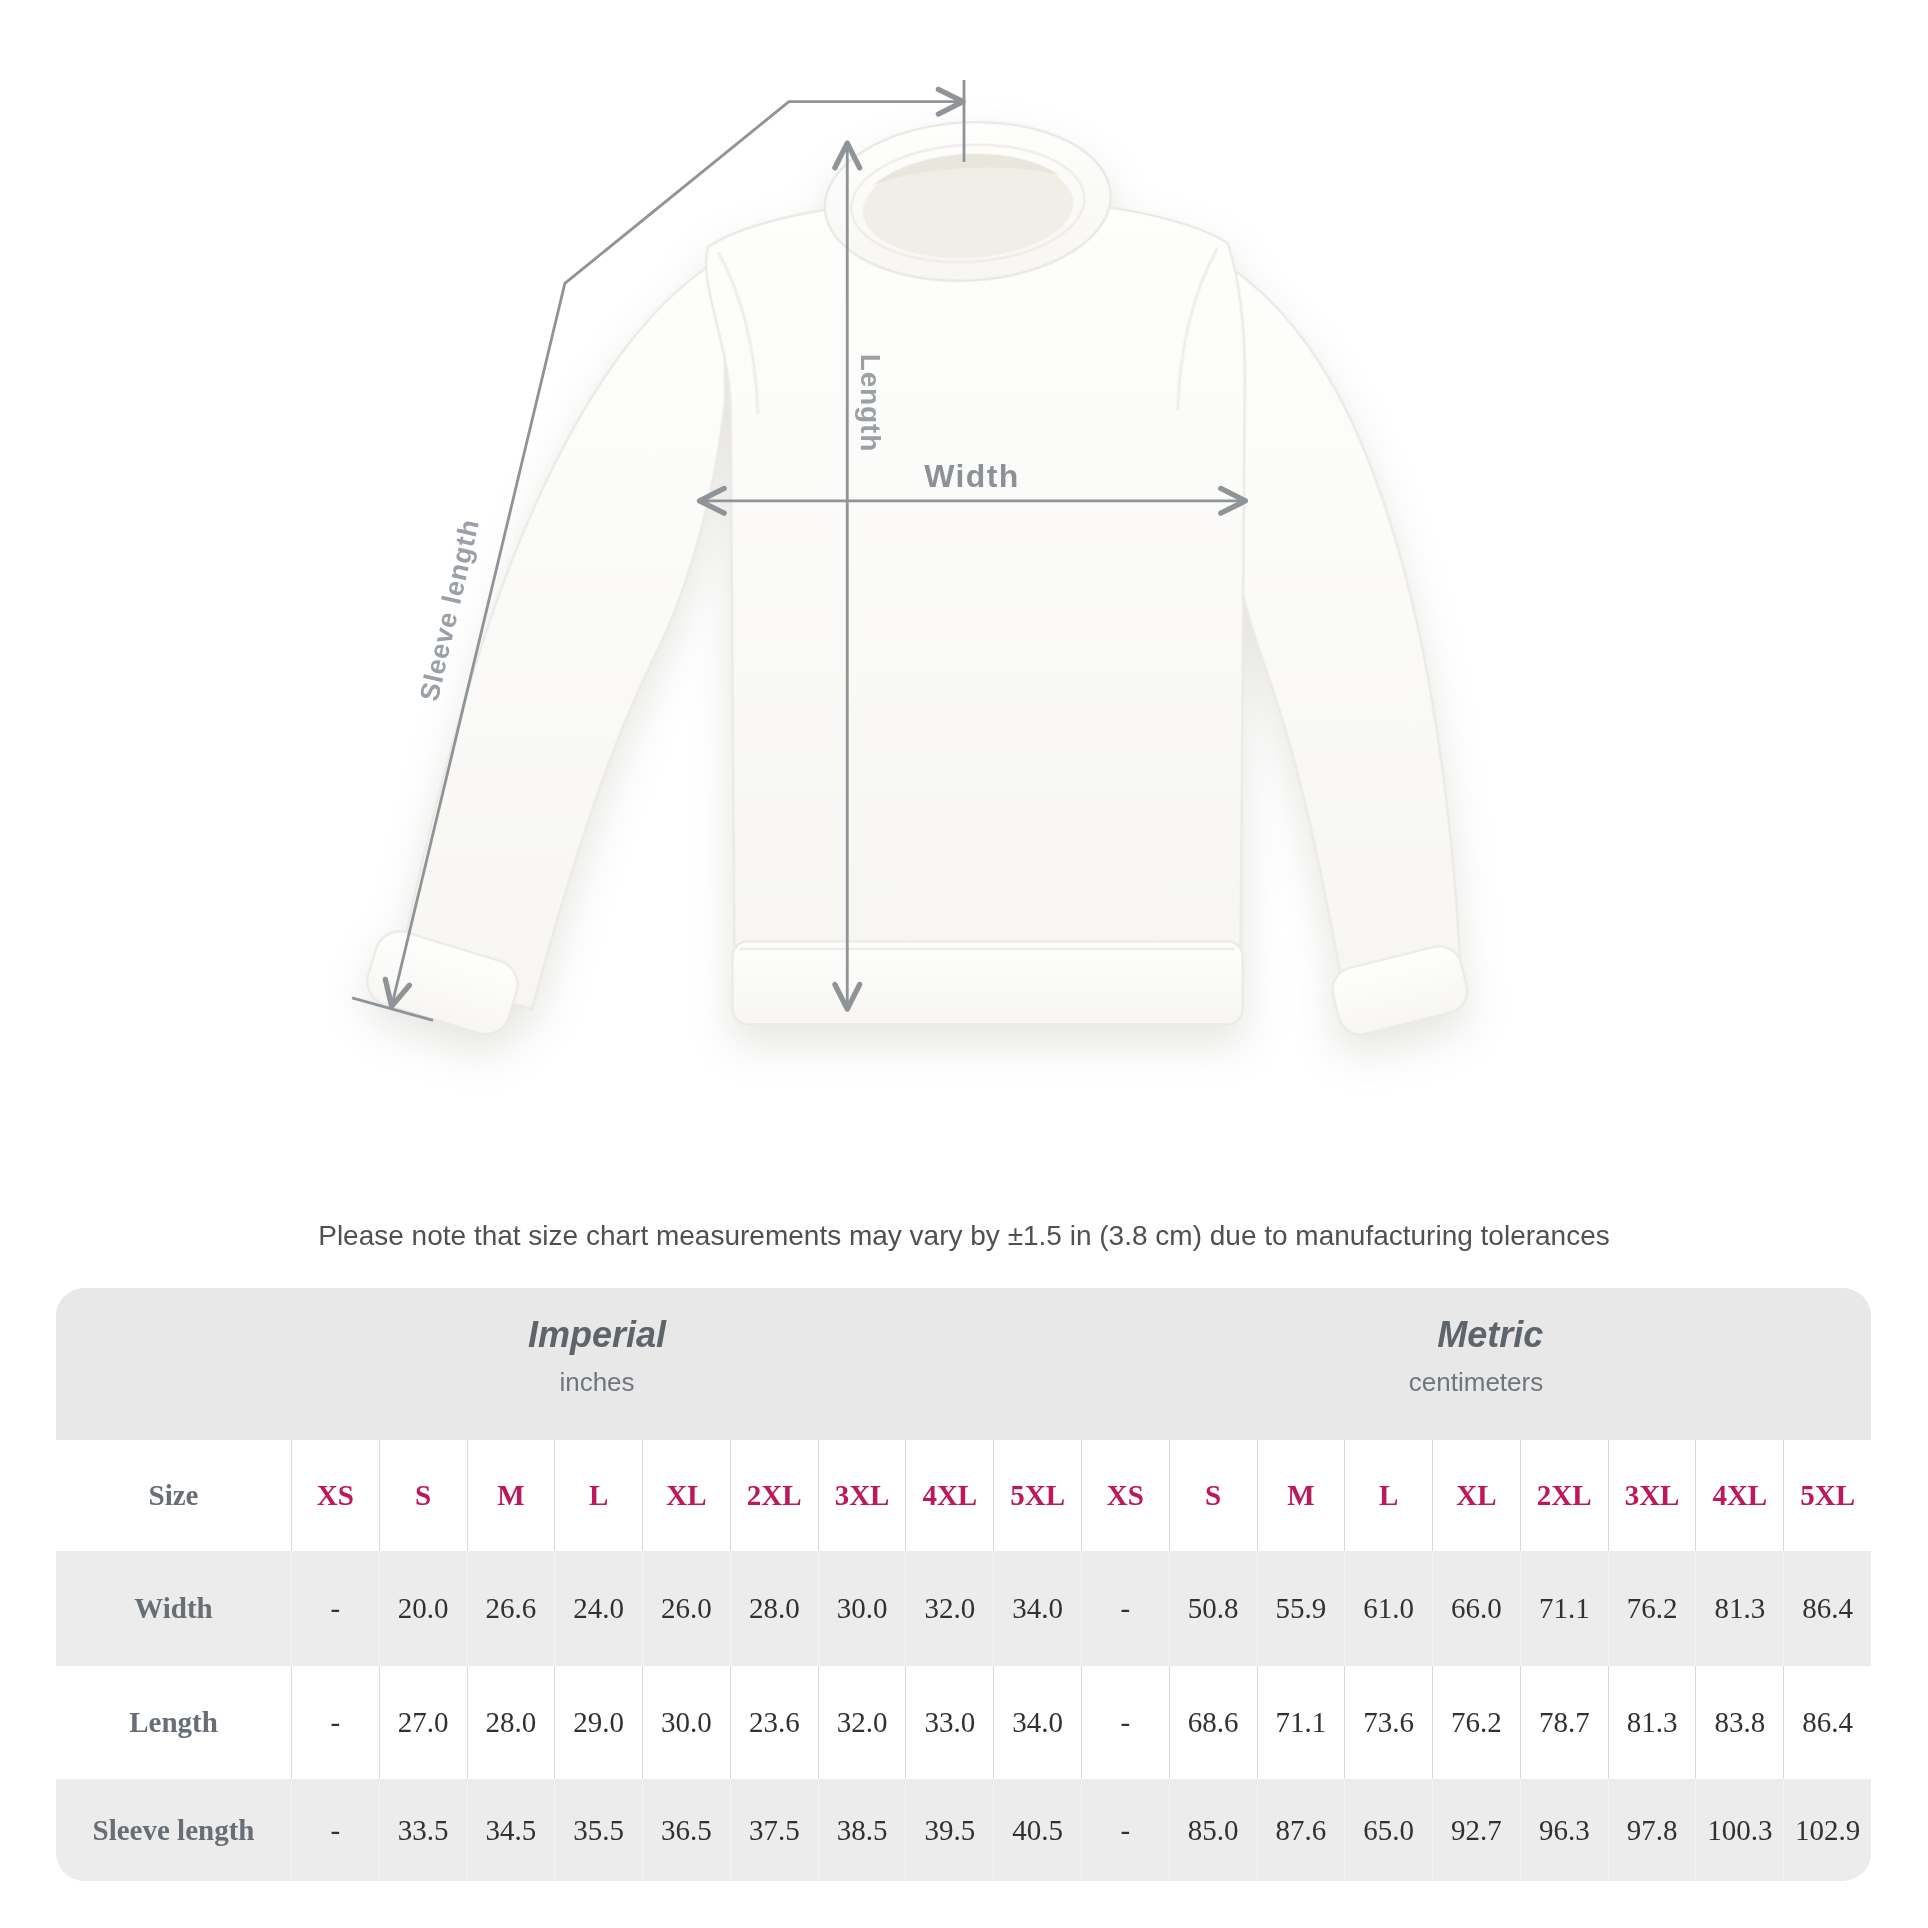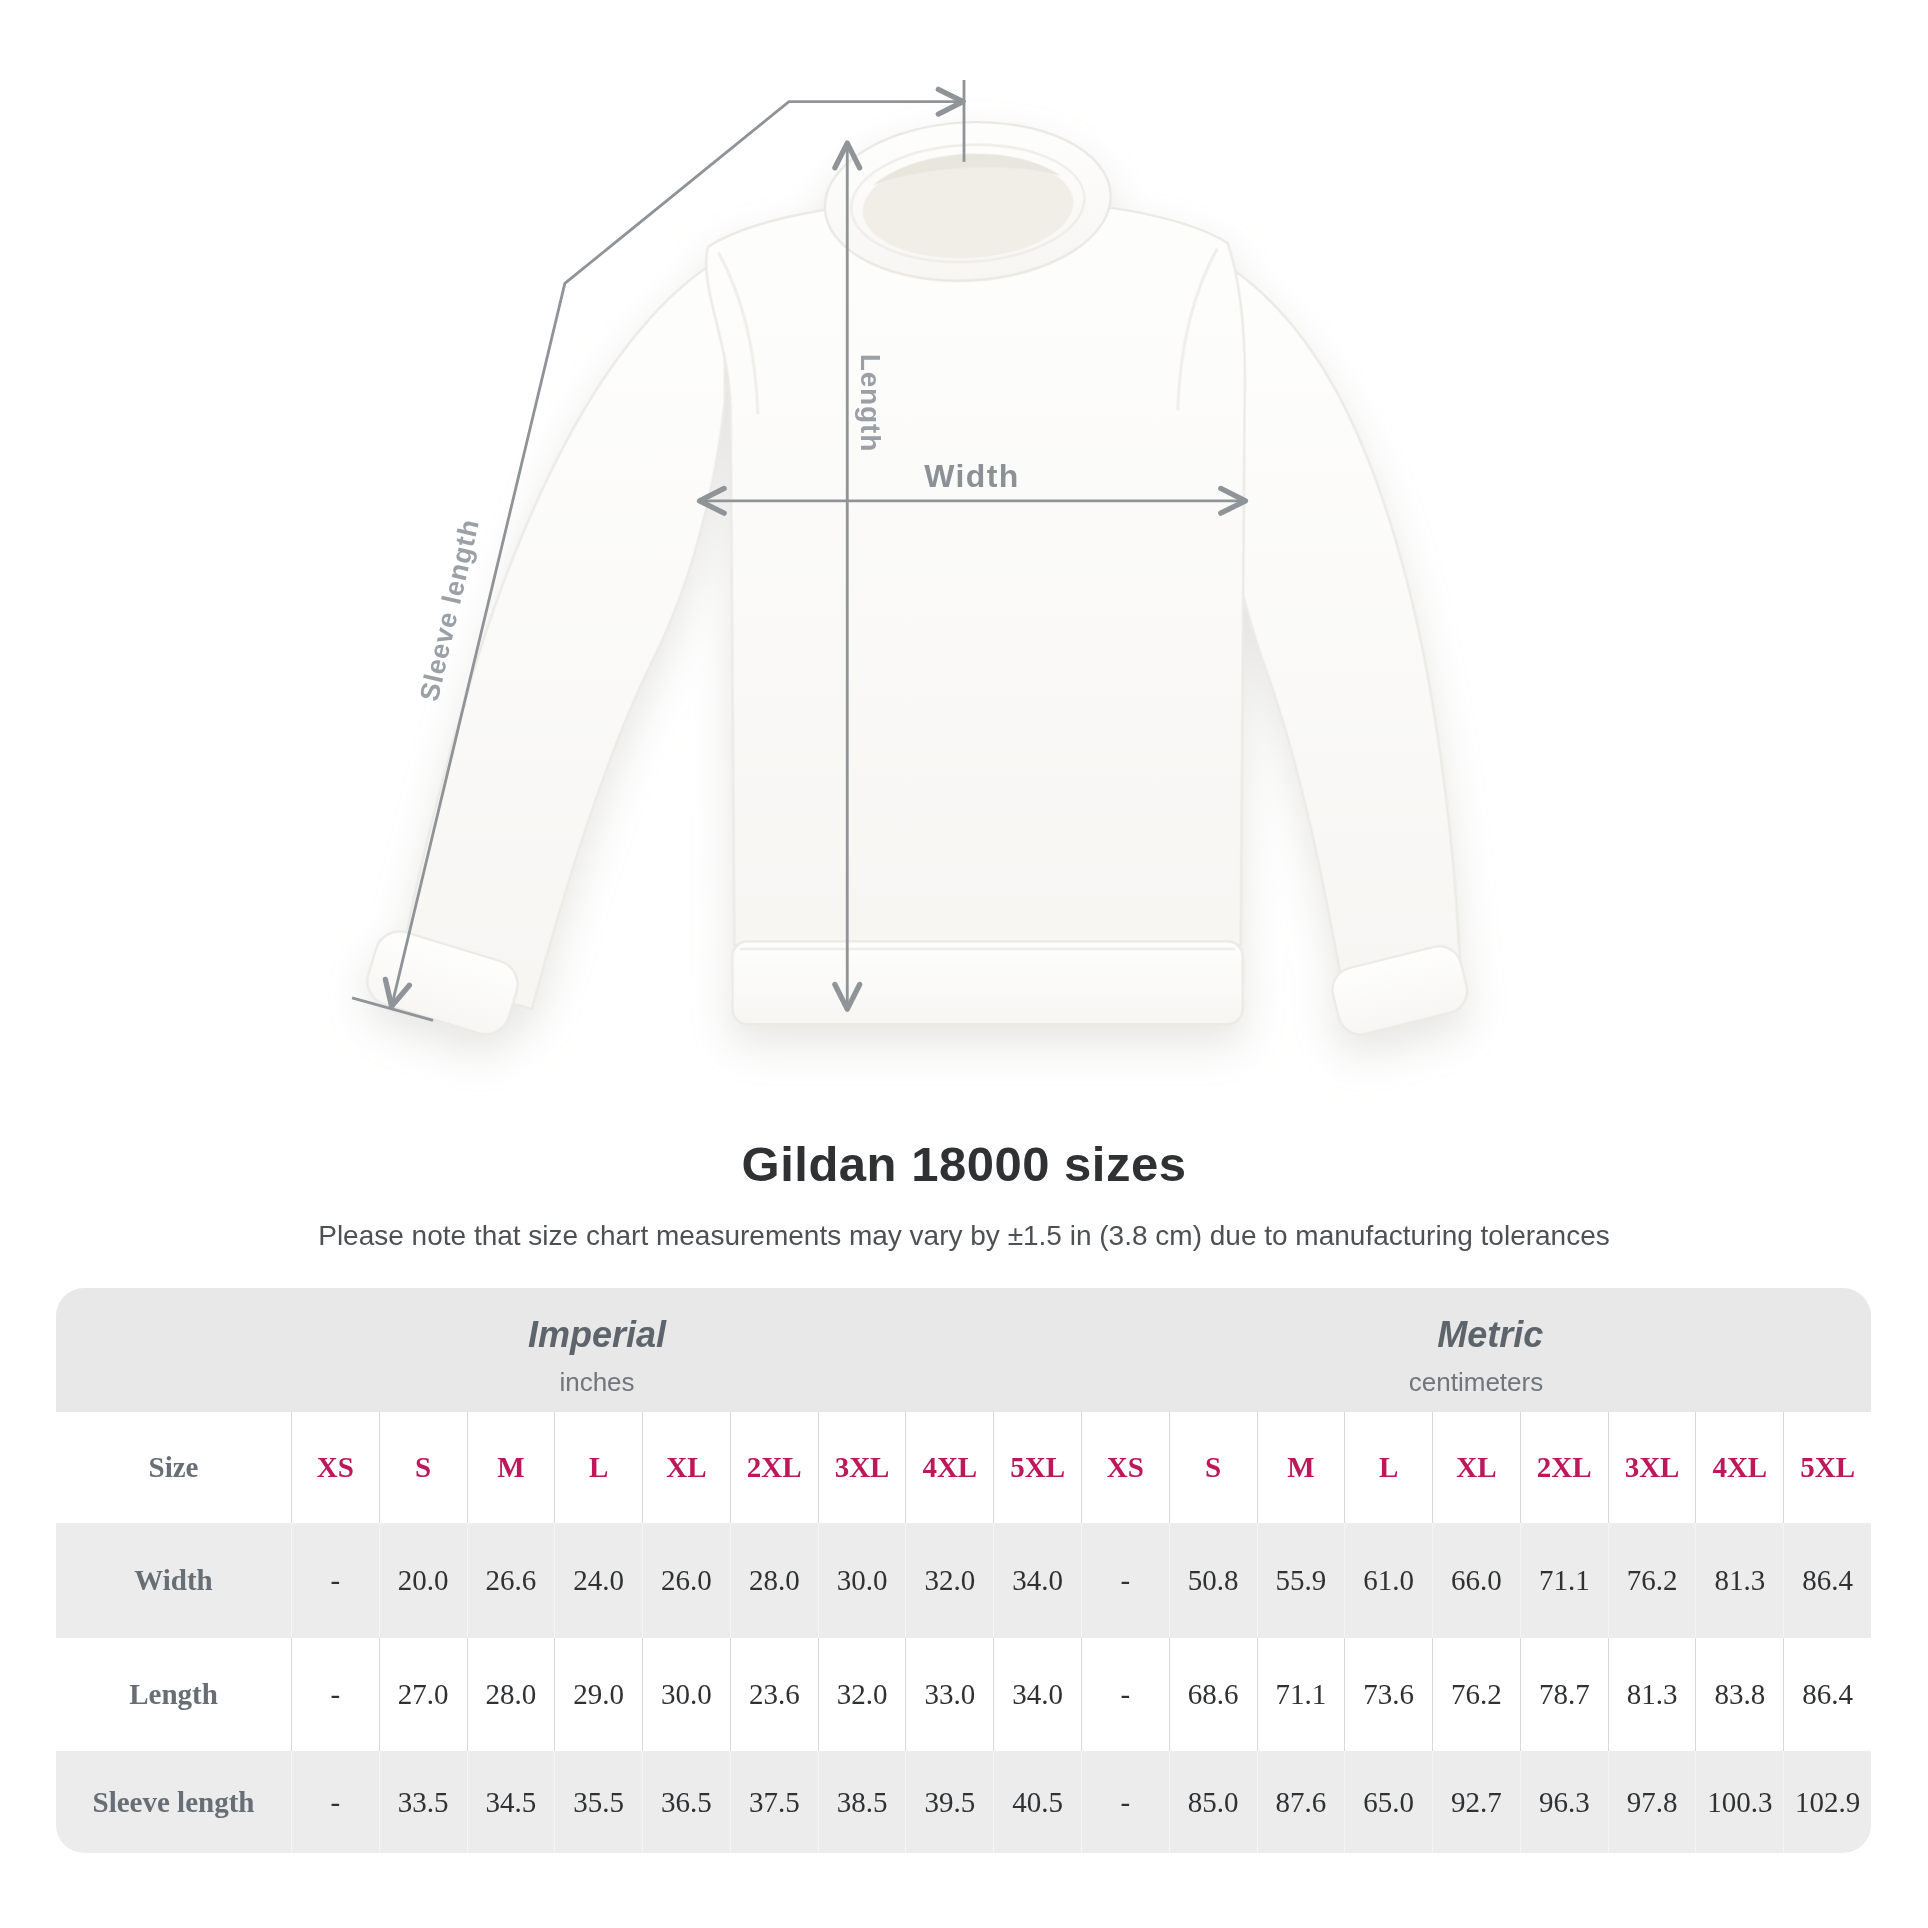--- a/index.html
+++ b/index.html
@@ -105,7 +105,6 @@
   <div class="dim-label lbl-sleeve">Sleeve length</div>
   <div class="dim-label lbl-width">Width</div>
 
-  <div class="title">Gildan 18000 sizes</div>
   <div class="note">Please note that size chart measurements may vary by ±1.5 in (3.8 cm) due to manufacturing tolerances</div>
 
   <div class="size-table">

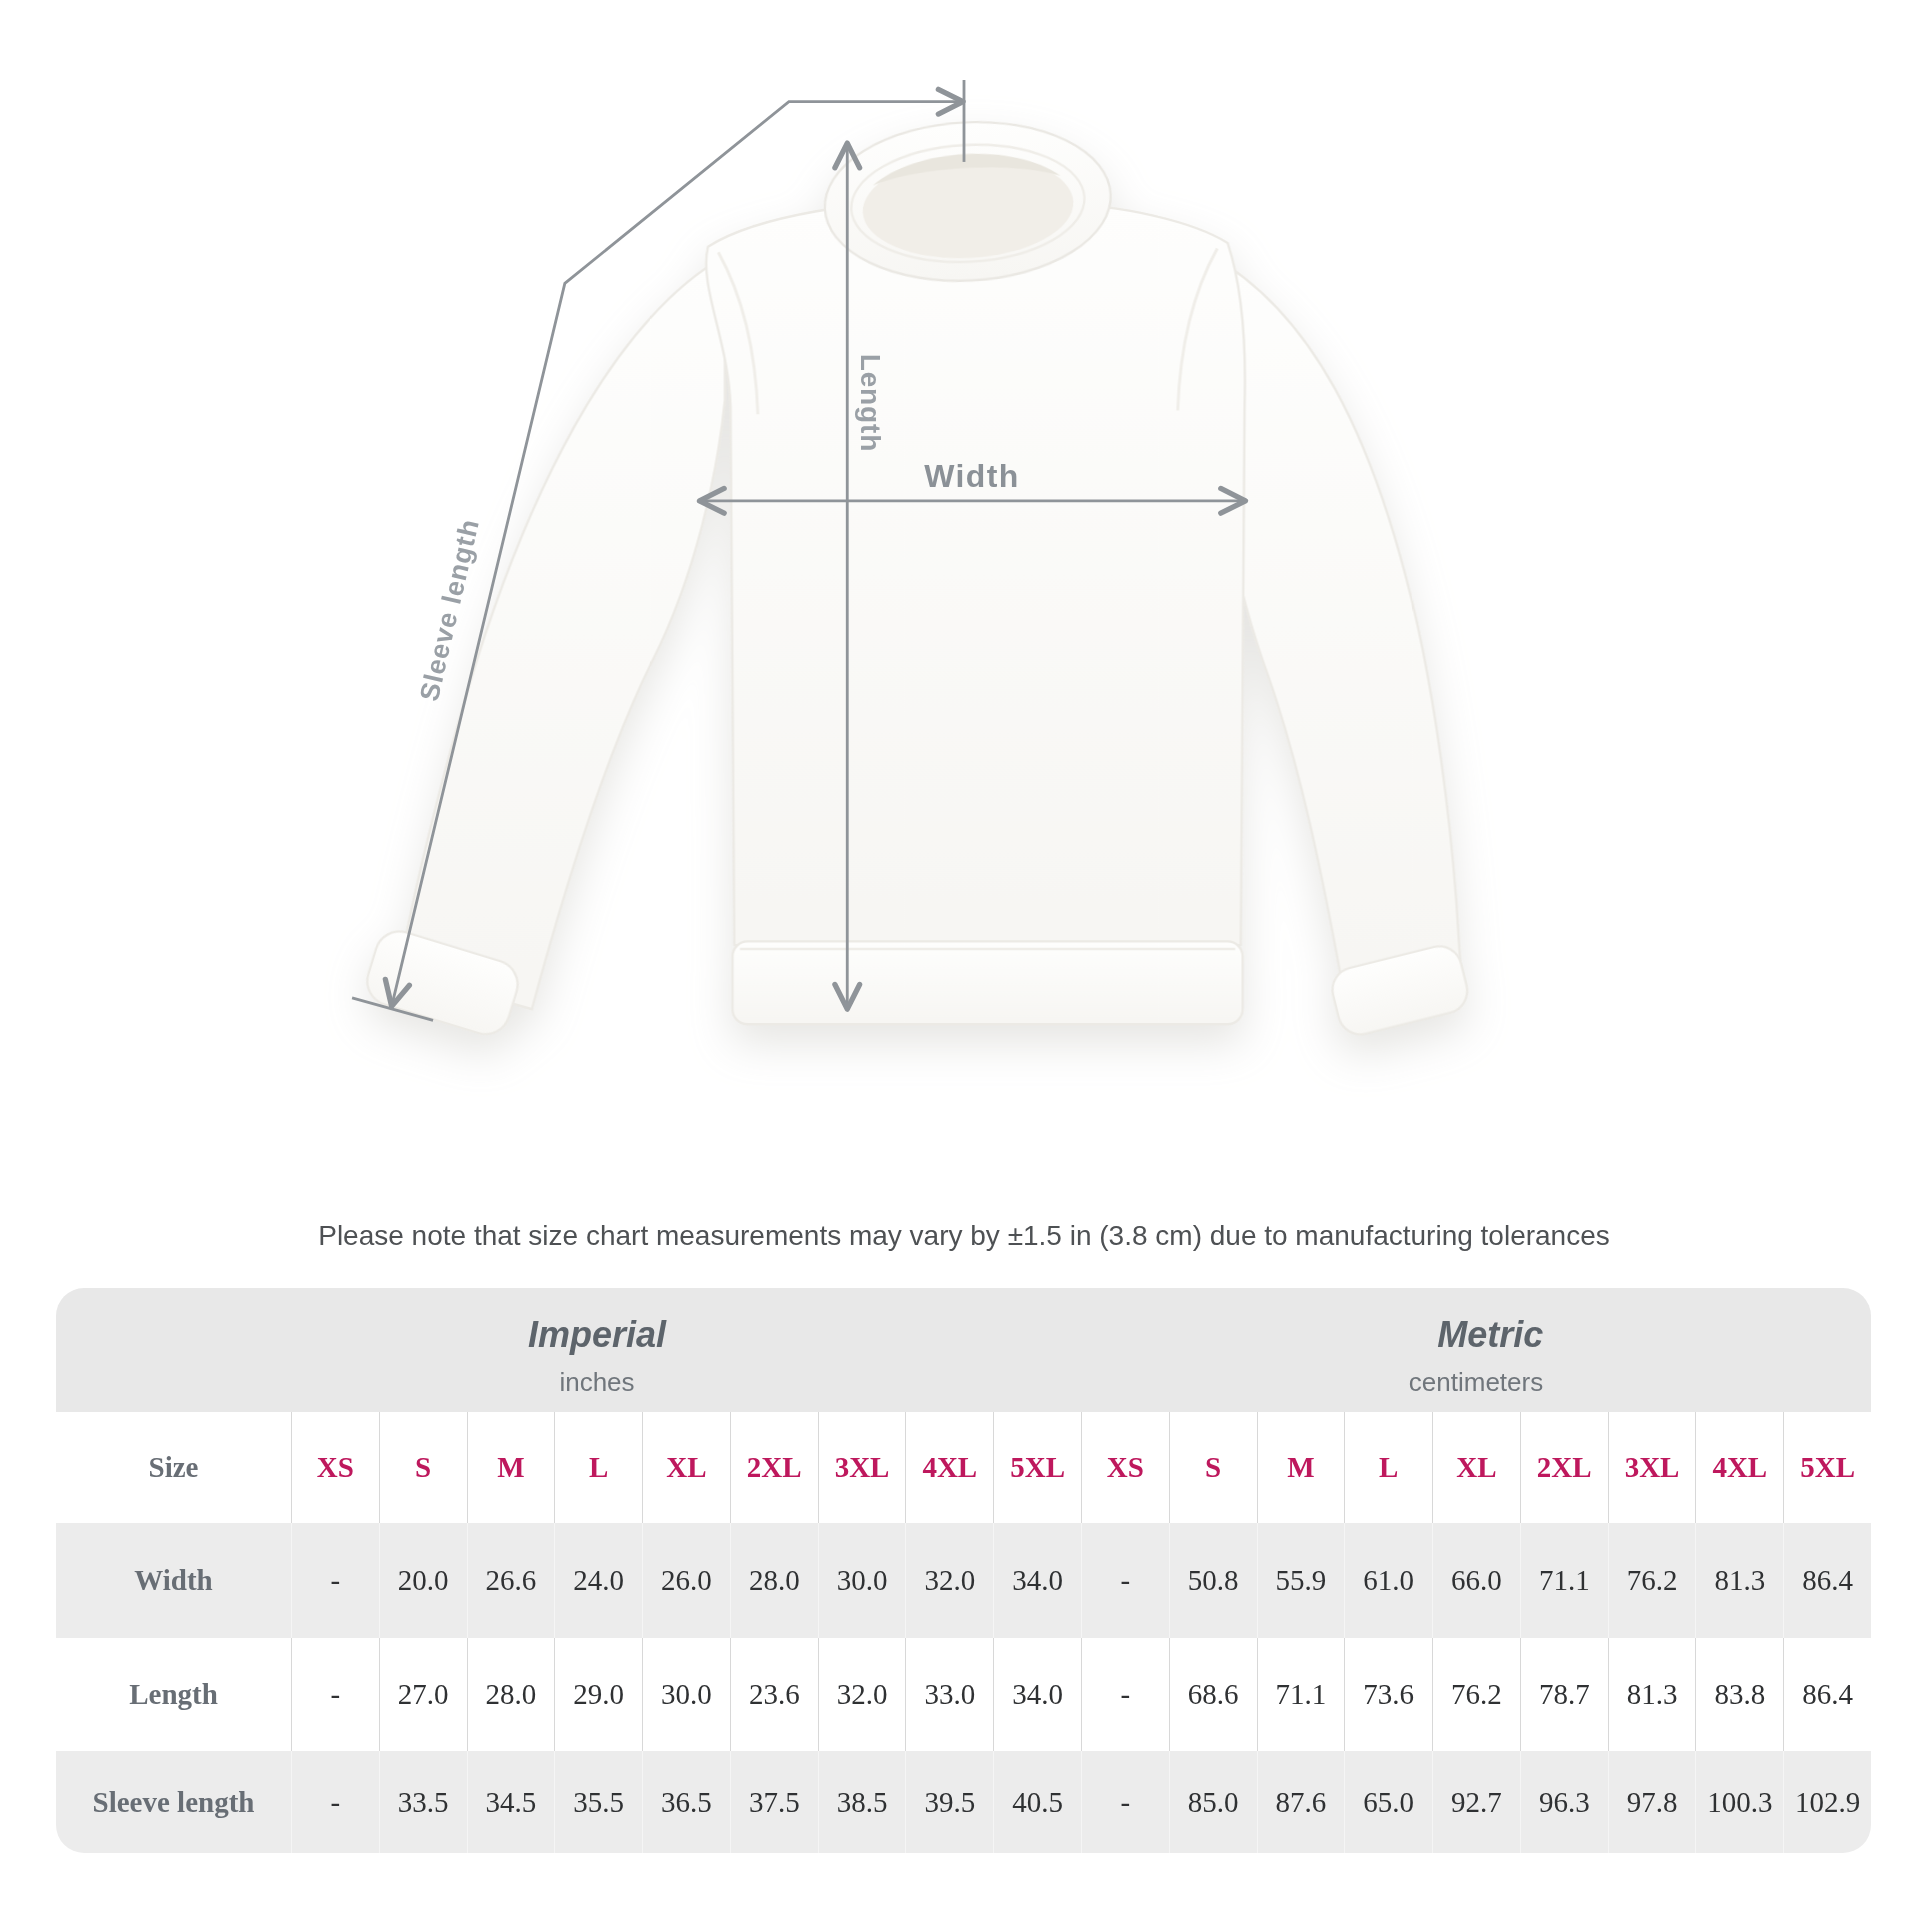--- a/index.html
+++ b/index.html
@@ -33,7 +33,7 @@
     position:absolute; left:56px; top:1288px; width:1815px;
     border-radius:28px; overflow:hidden; background:#ffffff;
   }
-  .band { position:relative; height:124px; background:#e8e8e8; }
+  .band { position:relative; height:152px; background:#e8e8e8; }
   .unit-group { position:absolute; top:24.5px; transform:translateX(-50%); text-align:center; }
   .unit-imperial { left:541px; }
   .unit-metric { left:1420px;text-align:right; }

